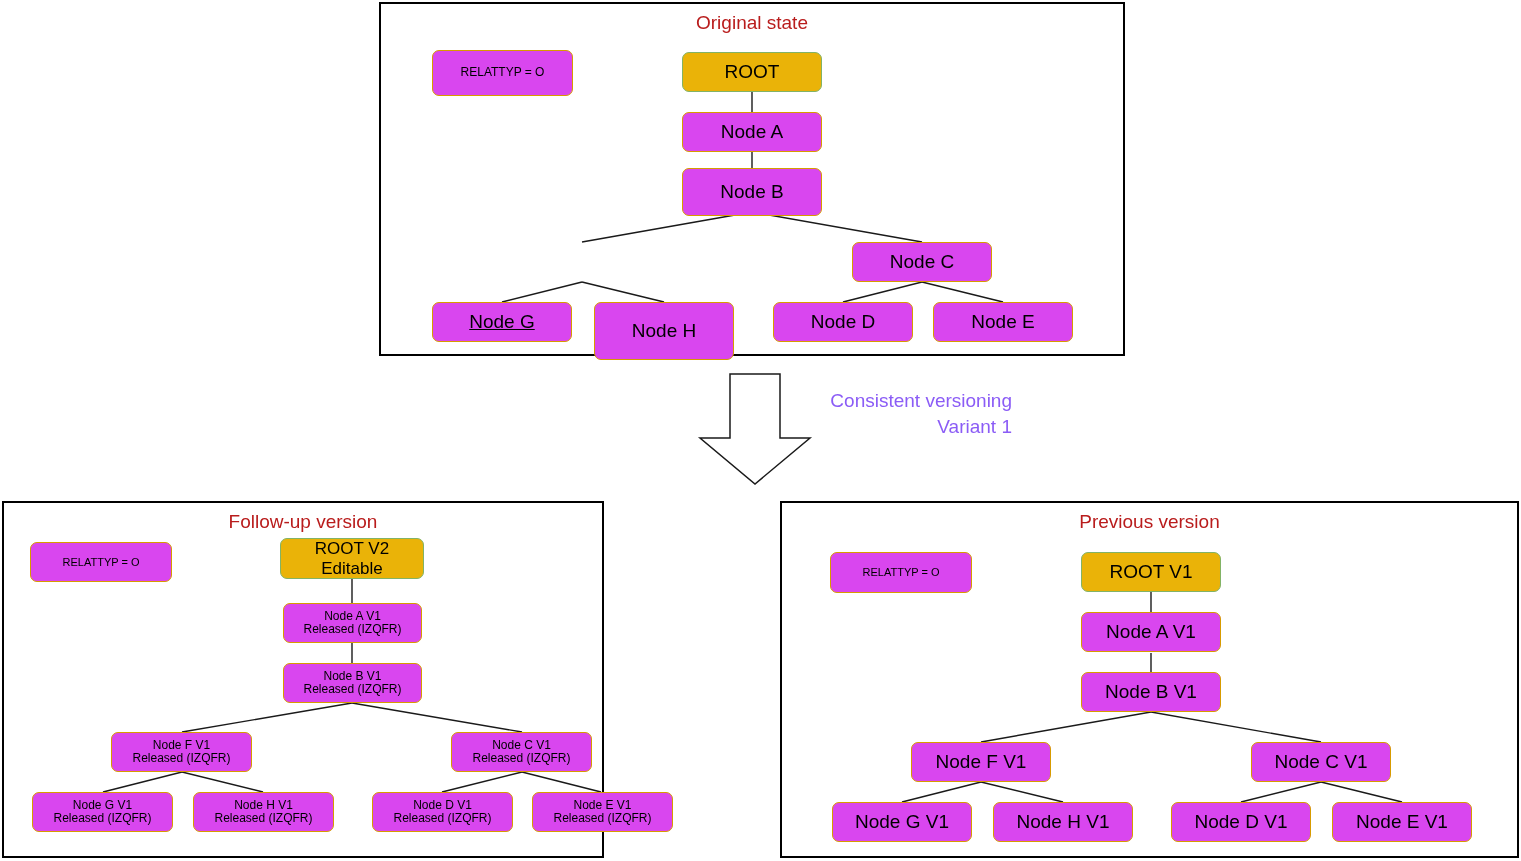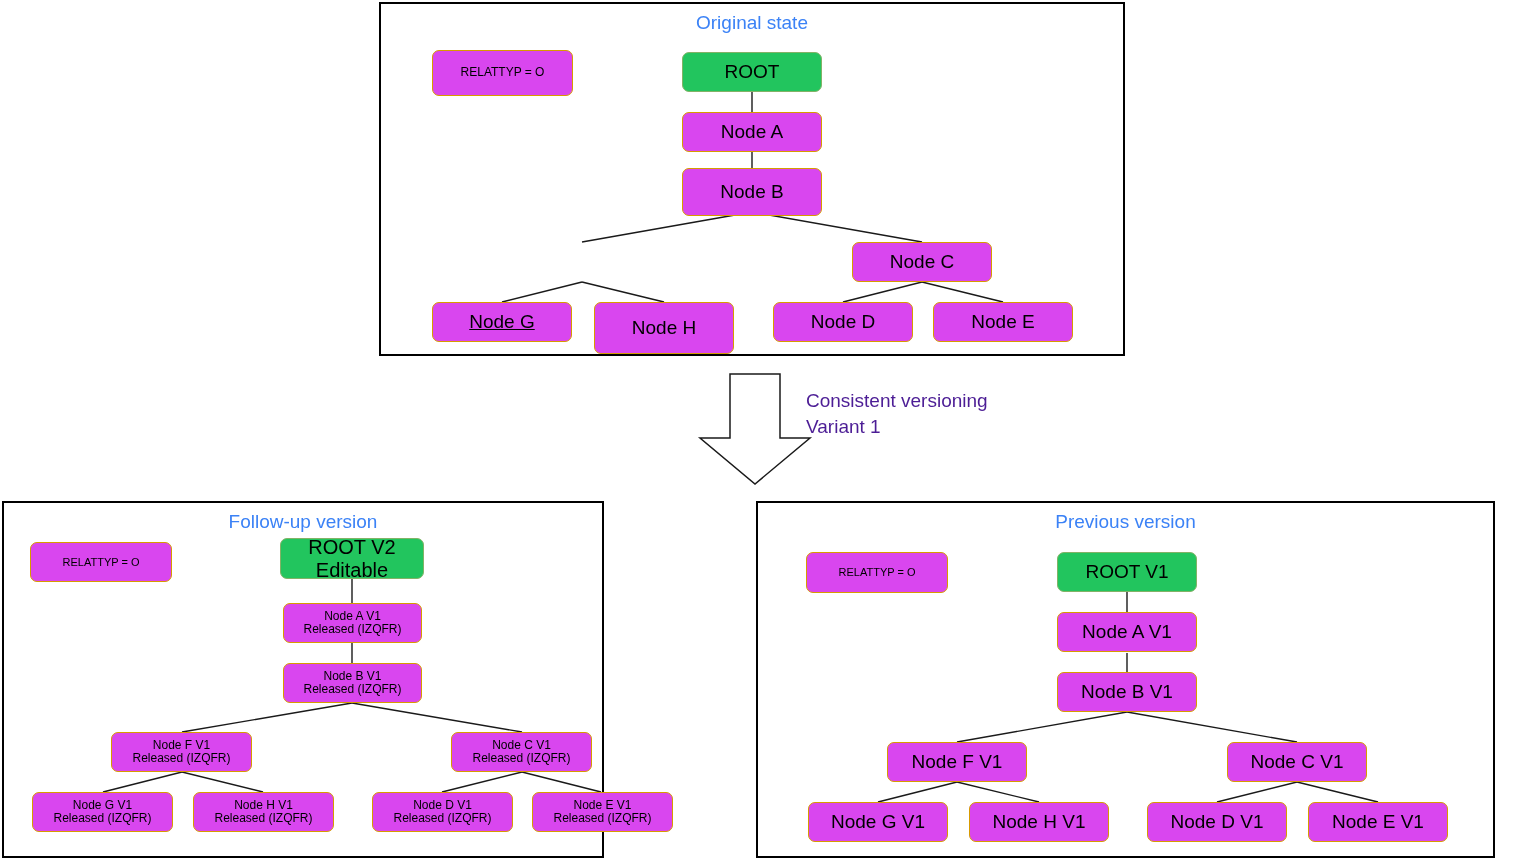--- a/index.html
+++ b/index.html
@@ -26,7 +26,7 @@
     left: 0; right: 0;
     text-align: center;
     font-size: 19px;
-    color: #3b82f6;
+    color: #b91c1c;
     white-space: nowrap;
   }
   .node {

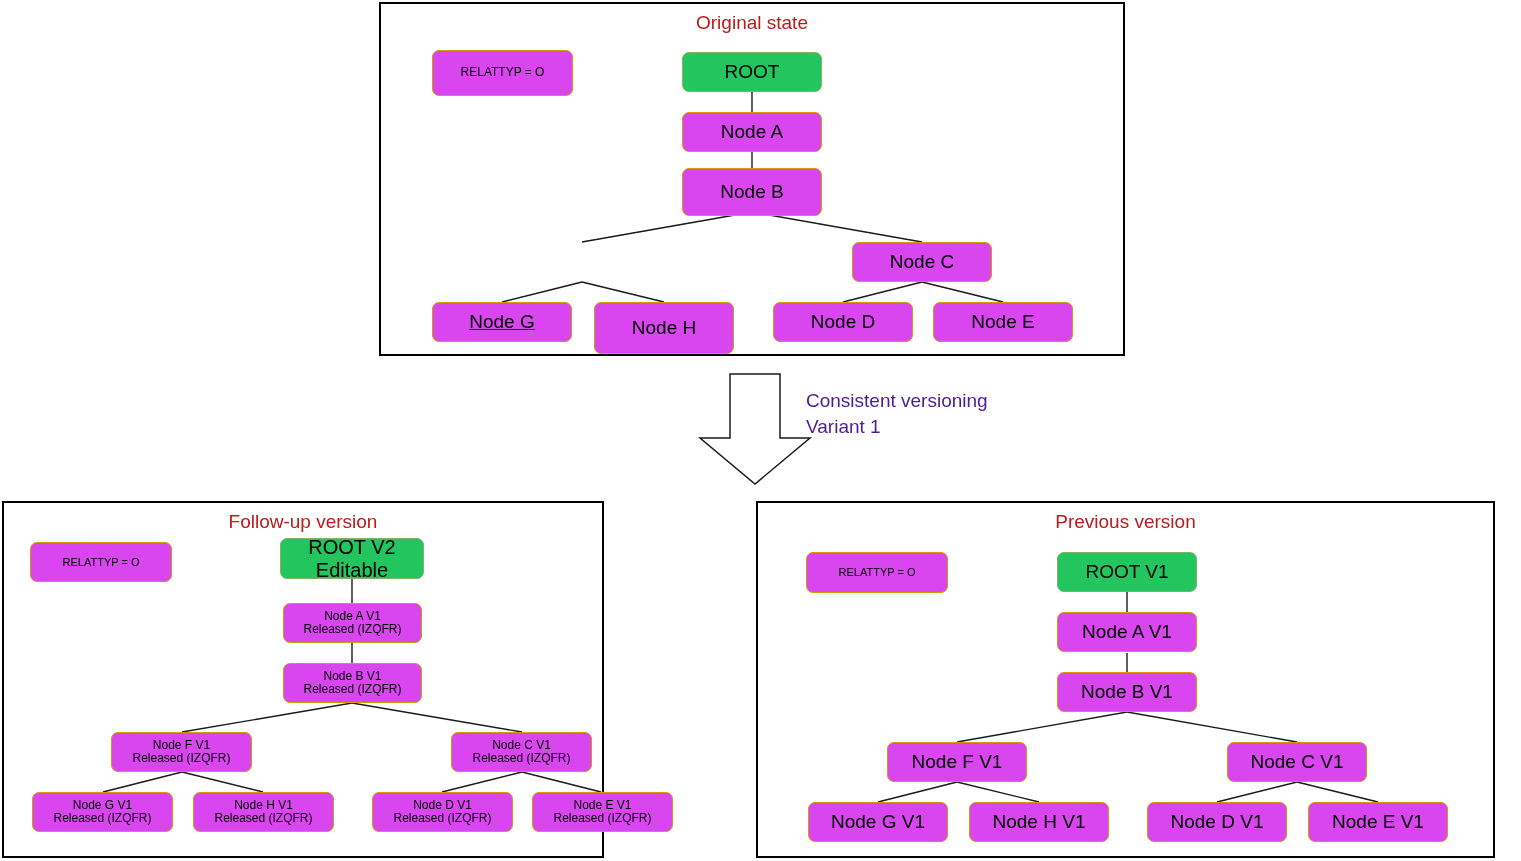--- a/index.html
+++ b/index.html
@@ -46,7 +46,7 @@
     border: 1.6px solid #d79b00;
   }
   .node.green {
-    background: #22c55e;
+    background: #eab308;
     border: 1.6px solid #82b366;
   }
   .node .l1 { display: block; }

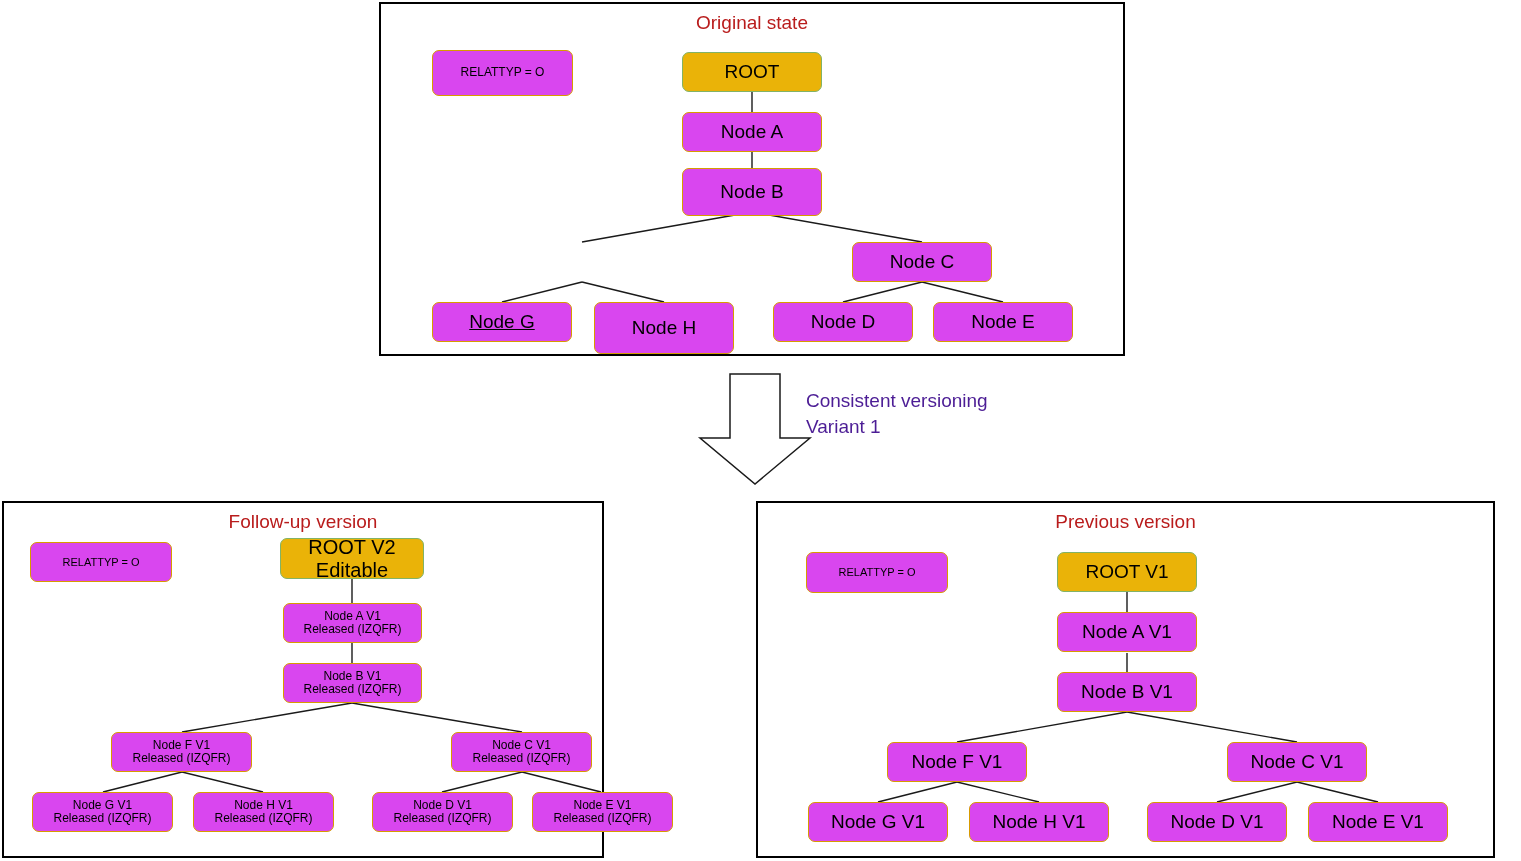--- a/index.html
+++ b/index.html
@@ -131,7 +131,7 @@
       <span class="l1">Node G</span>
     </div>
 
-    <div class="node orange fs-lg" style="left:213px; top:298px; width:140px; height:52px;">
+    <div class="node orange fs-lg" style="left:213px; top:298px; width:140px; height:58px;">
       <span class="l1">Node H</span>
     </div>
 

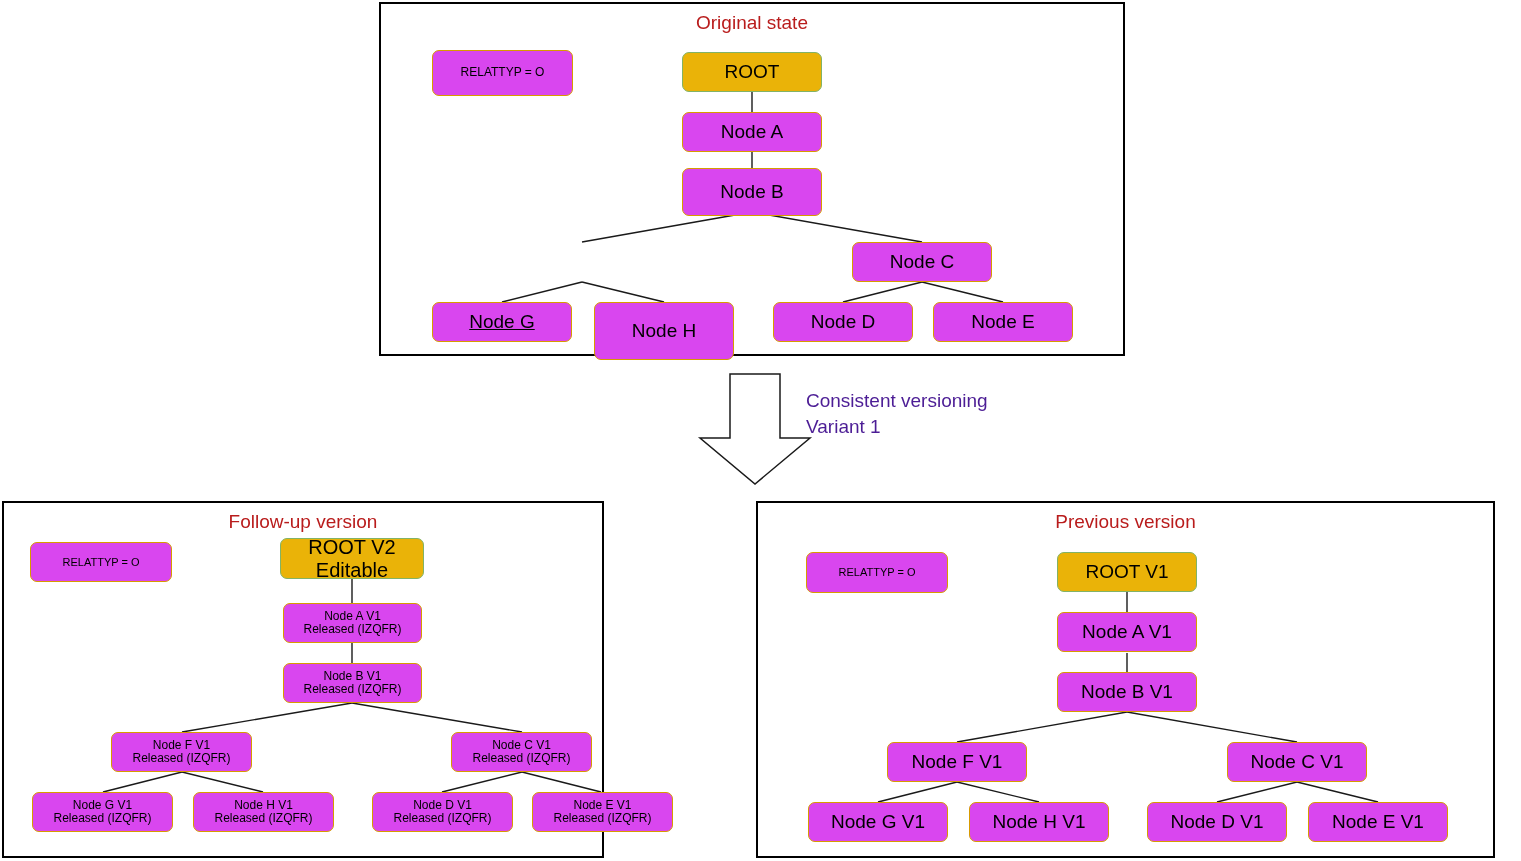--- a/index.html
+++ b/index.html
@@ -70,9 +70,9 @@
   }
   .arrow-label {
     position: absolute;
-    text-align: left;
+    text-align: right;
     font-size: 19px;
-    color: #4c1d95;
+    color: #8b5cf6;
     line-height: 1.35;
     white-space: nowrap;
   }

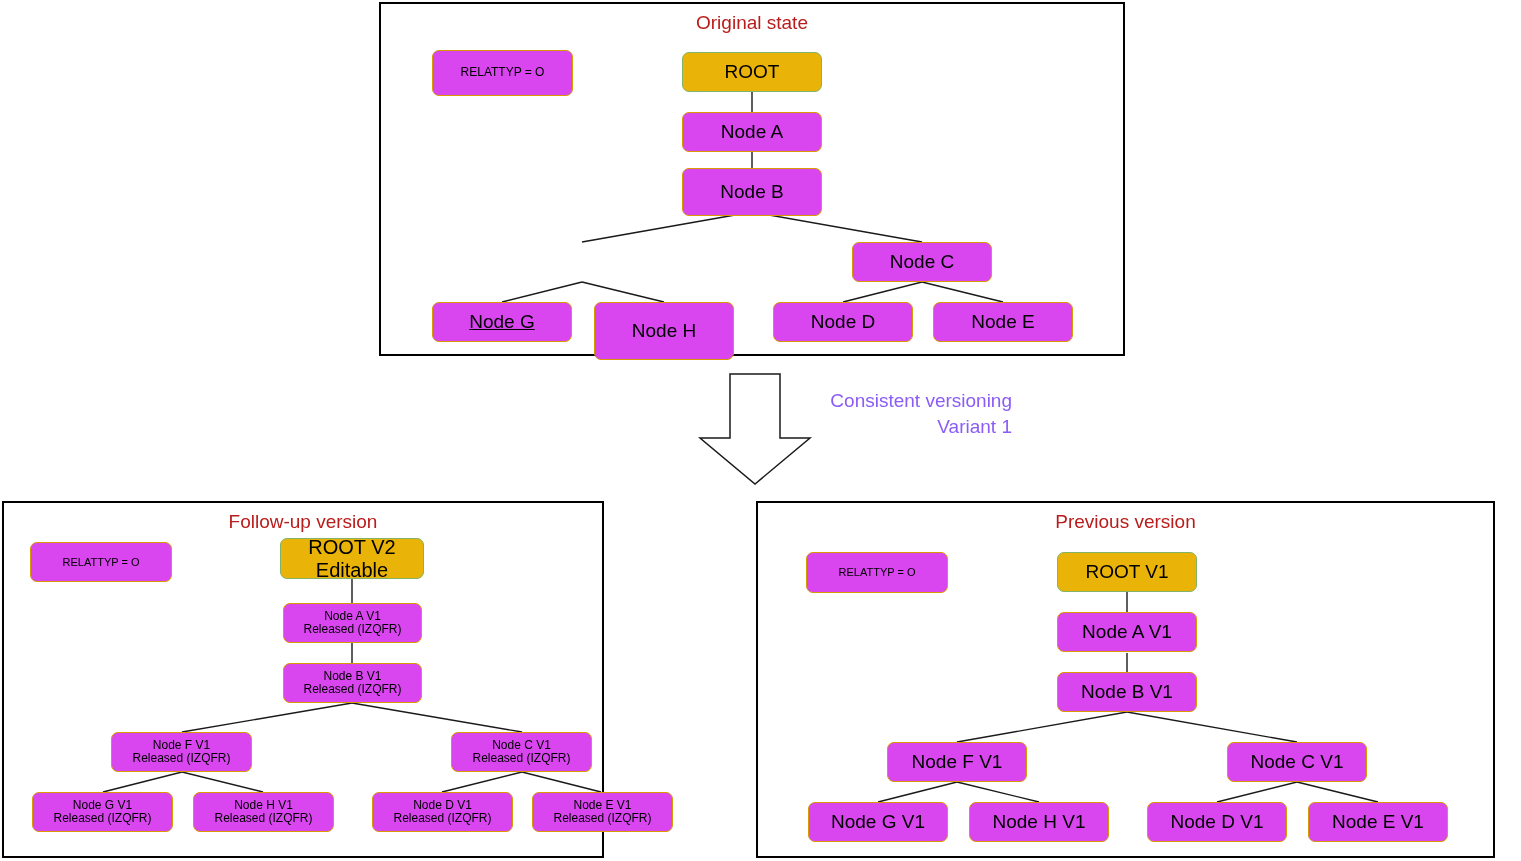--- a/index.html
+++ b/index.html
@@ -225,7 +225,7 @@
     </div>
   </div>
 
-  <div class="panel" style="left:756px; top:501px; width:739px; height:357px;">
+  <div class="panel" style="left:780px; top:501px; width:739px; height:357px;">
 
     <div class="panel-title" style="top:8px;">Previous version</div>
 

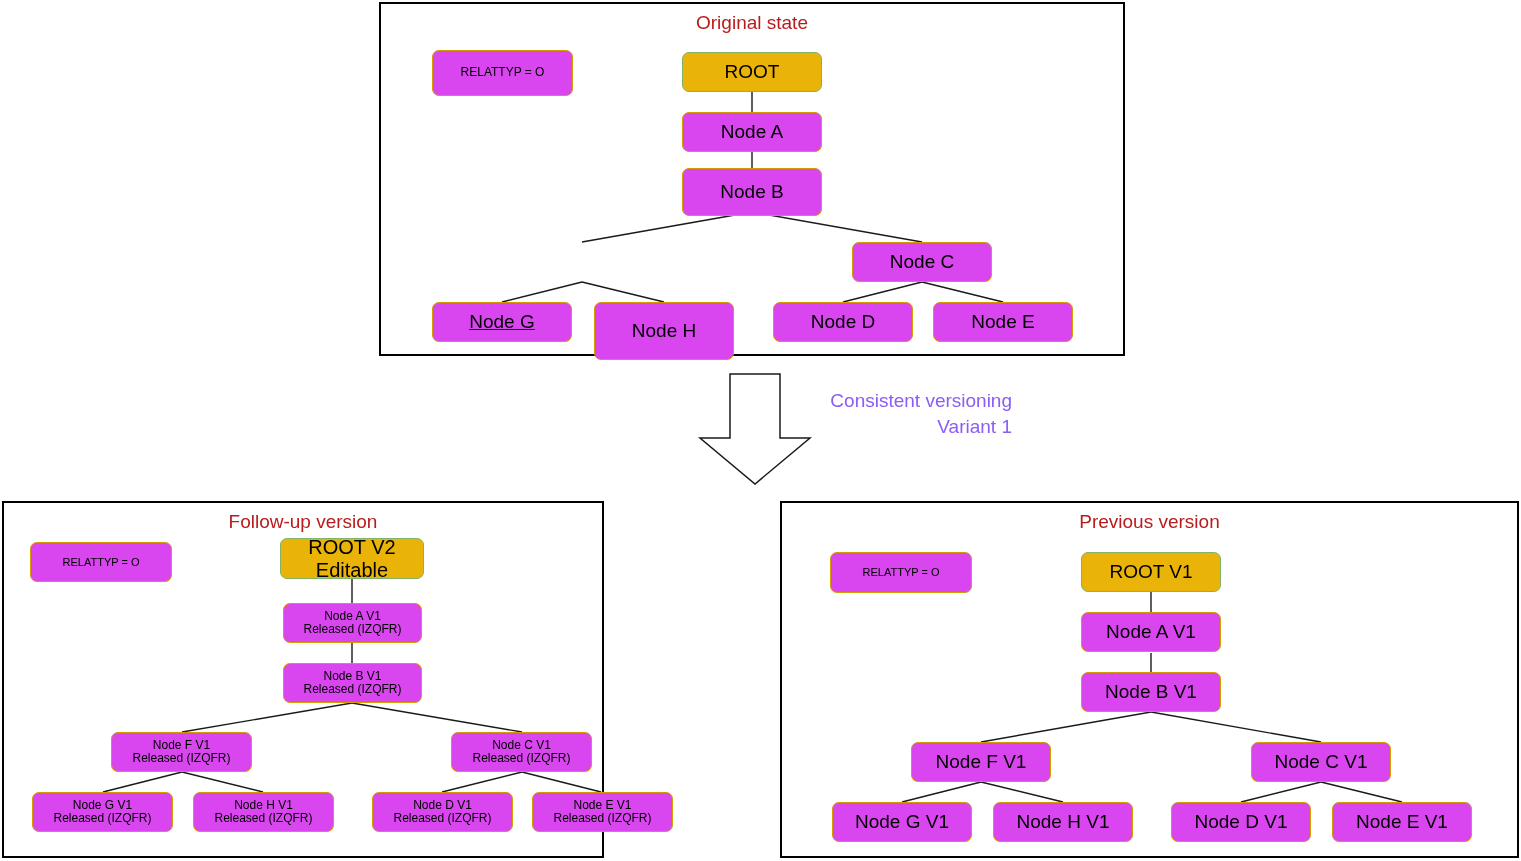--- a/index.html
+++ b/index.html
@@ -77,7 +77,7 @@
     white-space: nowrap;
   }
   .fs-lg { font-size: 19px; }
-  .fs-md { font-size: 20px; }
+  .fs-md { font-size: 17px; }
   .fs-sm { font-size: 12px; }
   .fs-xs { font-size: 11px; }
 </style>

